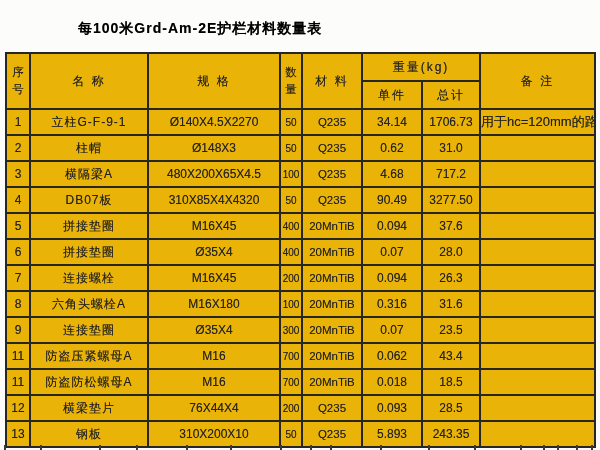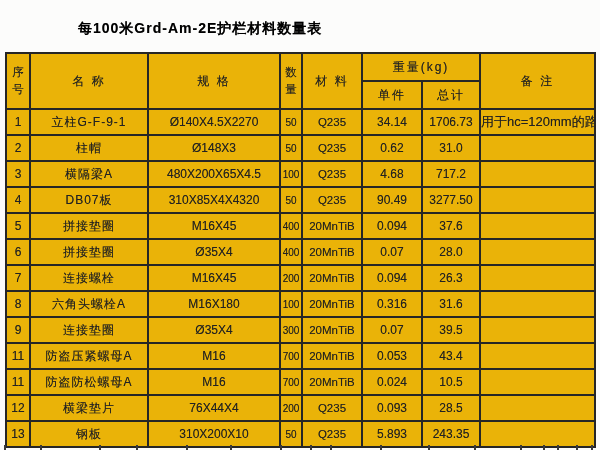--- a/index.html
+++ b/index.html
@@ -202,7 +202,7 @@
           <td class="c-qty">300</td>
           <td class="c-mat">20MnTiB</td>
           <td class="c-unit">0.07</td>
-          <td class="c-total">39.5</td>
+          <td class="c-total">23.5</td>
           <td class="c-note"></td>
         </tr>
         <tr>

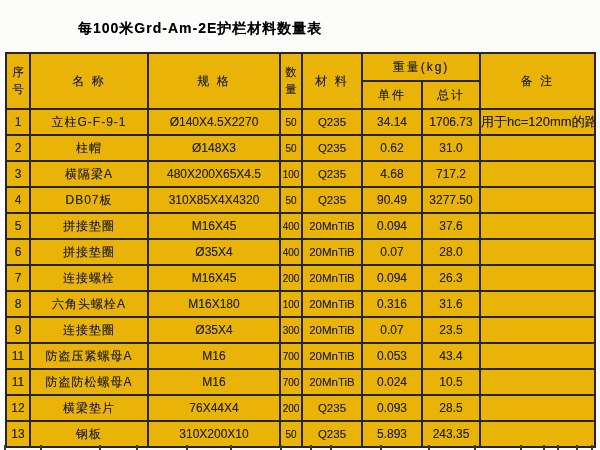--- a/index.html
+++ b/index.html
@@ -211,7 +211,7 @@
           <td class="c-spec">M16</td>
           <td class="c-qty">700</td>
           <td class="c-mat">20MnTiB</td>
-          <td class="c-unit">0.053</td>
+          <td class="c-unit">0.062</td>
           <td class="c-total">43.4</td>
           <td class="c-note"></td>
         </tr>

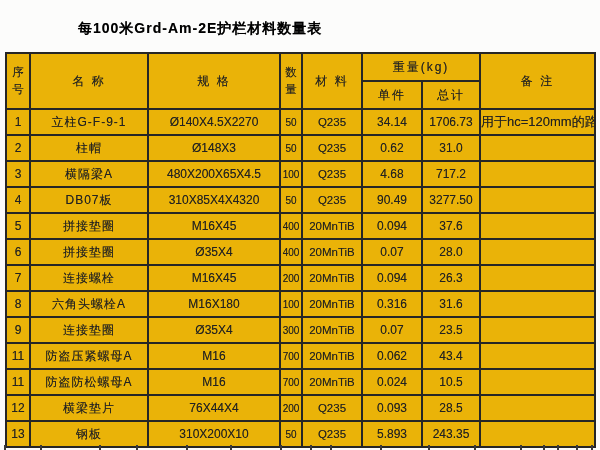--- a/index.html
+++ b/index.html
@@ -221,7 +221,7 @@
           <td class="c-spec">M16</td>
           <td class="c-qty">700</td>
           <td class="c-mat">20MnTiB</td>
-          <td class="c-unit">0.024</td>
+          <td class="c-unit">0.018</td>
           <td class="c-total">10.5</td>
           <td class="c-note"></td>
         </tr>

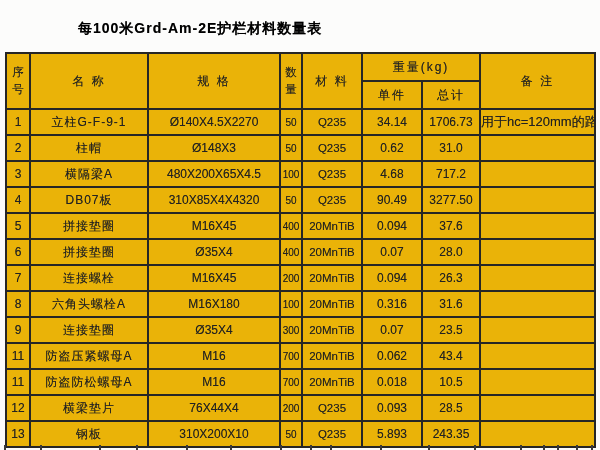--- a/index.html
+++ b/index.html
@@ -222,7 +222,7 @@
           <td class="c-qty">700</td>
           <td class="c-mat">20MnTiB</td>
           <td class="c-unit">0.018</td>
-          <td class="c-total">10.5</td>
+          <td class="c-total">18.5</td>
           <td class="c-note"></td>
         </tr>
         <tr>

